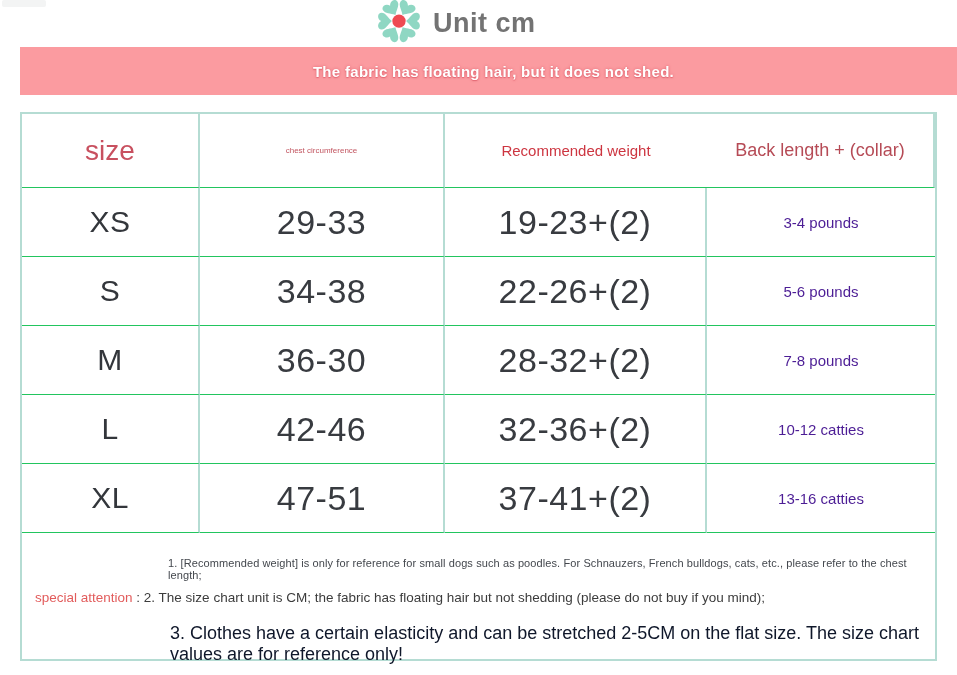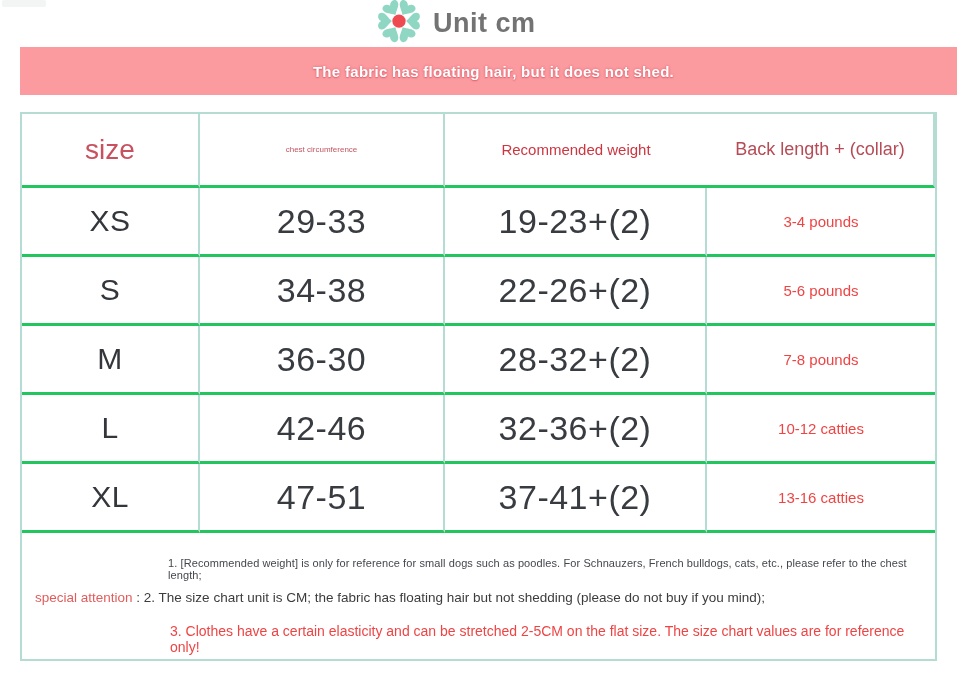--- a/index.html
+++ b/index.html
@@ -50,7 +50,7 @@
   .cell {
     display: flex; align-items: center; justify-content: center;
     border-right: 2px solid #b5dcd3;
-    border-bottom: 3px solid #22c55e;
+    border-bottom: 1px solid #22c55e;
     box-sizing: border-box;
     background: #ffffff;
   }

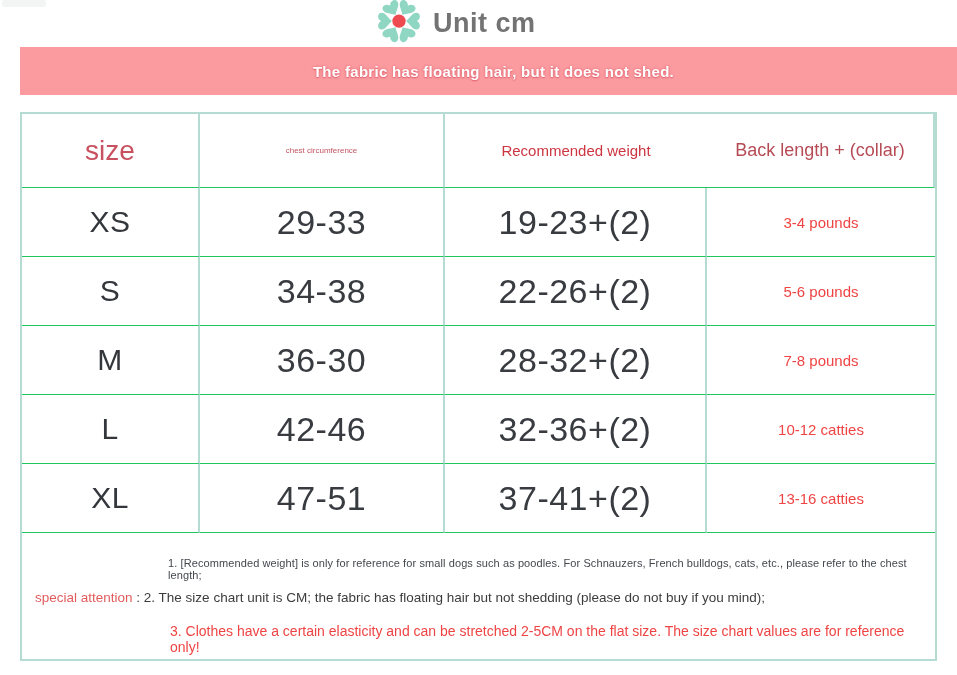--- a/index.html
+++ b/index.html
@@ -65,7 +65,7 @@
 
   .d-size   { color: #33363b; font-size: 30px; letter-spacing: 0.5px; }
   .d-num    { color: #383b40; font-size: 34px; letter-spacing: 0.5px; }
-  .d-weight { color: #ef4444; font-size: 15px; }
+  .d-weight { color: #4c1d95; font-size: 15px; }
 
   
   .notes {

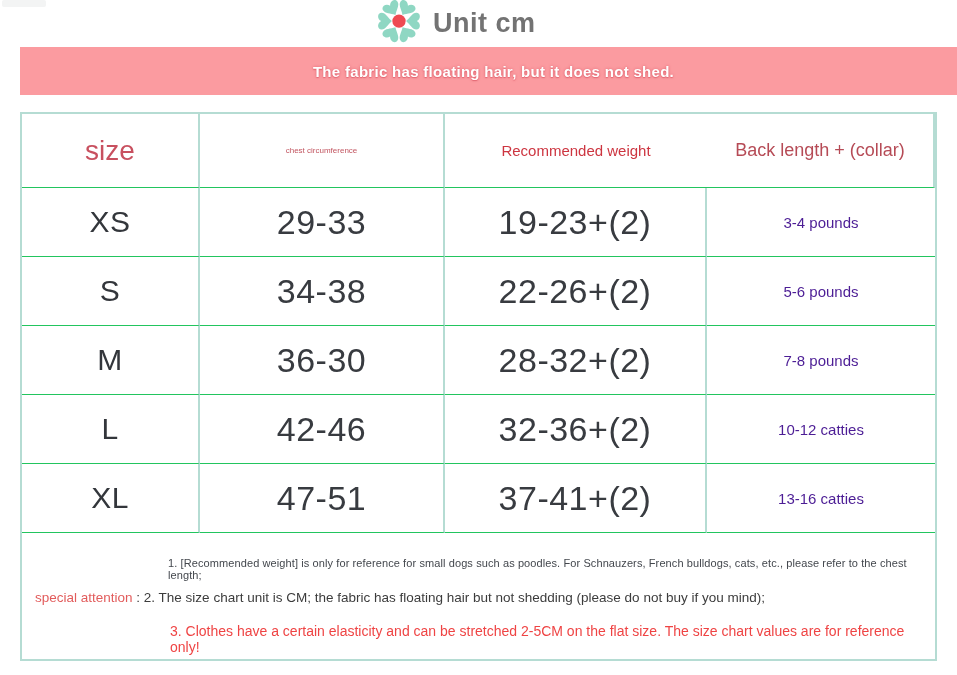--- a/index.html
+++ b/index.html
@@ -83,7 +83,7 @@
   .note-label { color: #e25c5c; text-align: right; }
   .note-line3 {
     position: absolute; left: 148px; top: 90px; width: 760px;
-    color: #ef4444; font-size: 14px;
+    color: #0f172a; font-size: 18px;
   }
 </style>
 </head>

